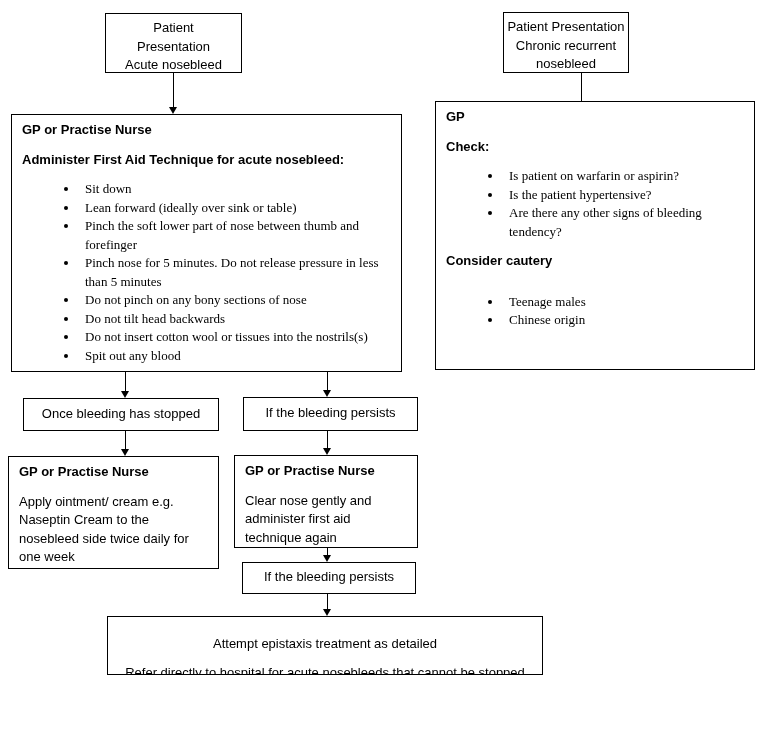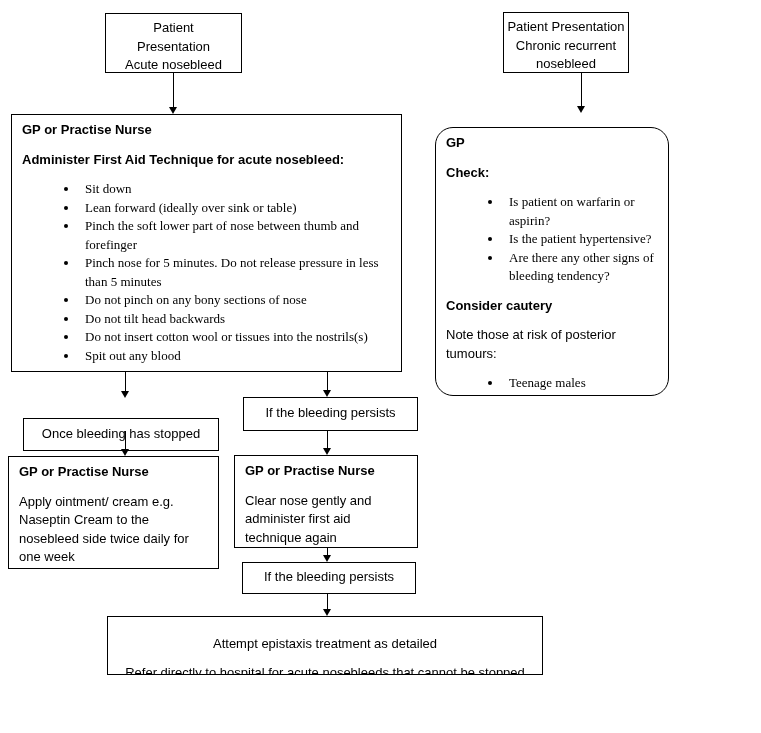--- a/index.html
+++ b/index.html
@@ -63,7 +63,7 @@
   #box-acute       { left:105px; top:13px;  width:137px; height:60px;  padding-top:5px; }
   #box-chronic     { left:503px; top:12px;  width:126px; height:61px;  padding-top:5px; }
   #box-first-aid   { left:11px;  top:114px; width:391px; height:258px; }
-  #box-gp-check    { left:435px; top:127px; width:234px; height:269px;border-radius:18px; }
+  #box-gp-check    { left:435px; top:101px; width:320px; height:269px; }
   #box-stopped     { left:23px;  top:418px; width:196px; height:33px;  padding-top:6px; }
   #box-persists-1  { left:243px; top:397px; width:175px; height:34px;  padding-top:6px; }
   #box-ointment    { left:8px;   top:456px; width:211px; height:113px; }

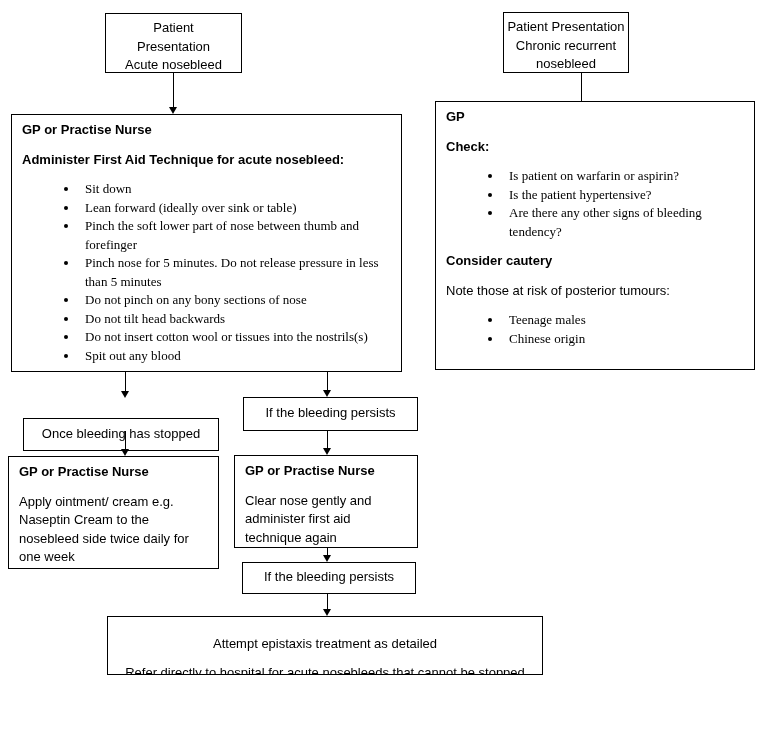--- a/index.html
+++ b/index.html
@@ -127,7 +127,6 @@
     <div class="gap"></div>
     <div class="title">Consider cautery</div>
     <div class="gap"></div>
-    <div>Note those at risk of posterior tumours:</div>
     <div class="gap"></div>
     <ul class="bullets">
       <li>Teenage males</li>

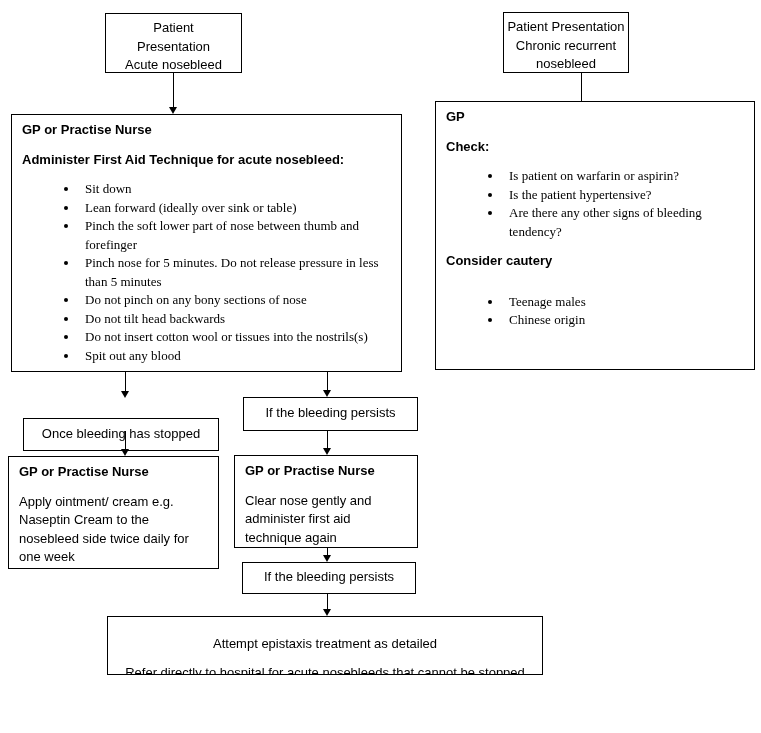--- a/index.html
+++ b/index.html
@@ -64,7 +64,7 @@
   #box-chronic     { left:503px; top:12px;  width:126px; height:61px;  padding-top:5px; }
   #box-first-aid   { left:11px;  top:114px; width:391px; height:258px; }
   #box-gp-check    { left:435px; top:101px; width:320px; height:269px; }
-  #box-stopped     { left:23px;  top:418px; width:196px; height:33px;  padding-top:6px; }
+  #box-stopped     { left:23px;  top:398px; width:196px; height:33px;  padding-top:6px; }
   #box-persists-1  { left:243px; top:397px; width:175px; height:34px;  padding-top:6px; }
   #box-ointment    { left:8px;   top:456px; width:211px; height:113px; }
   #box-clear-nose  { left:234px; top:455px; width:184px; height:93px;  }

